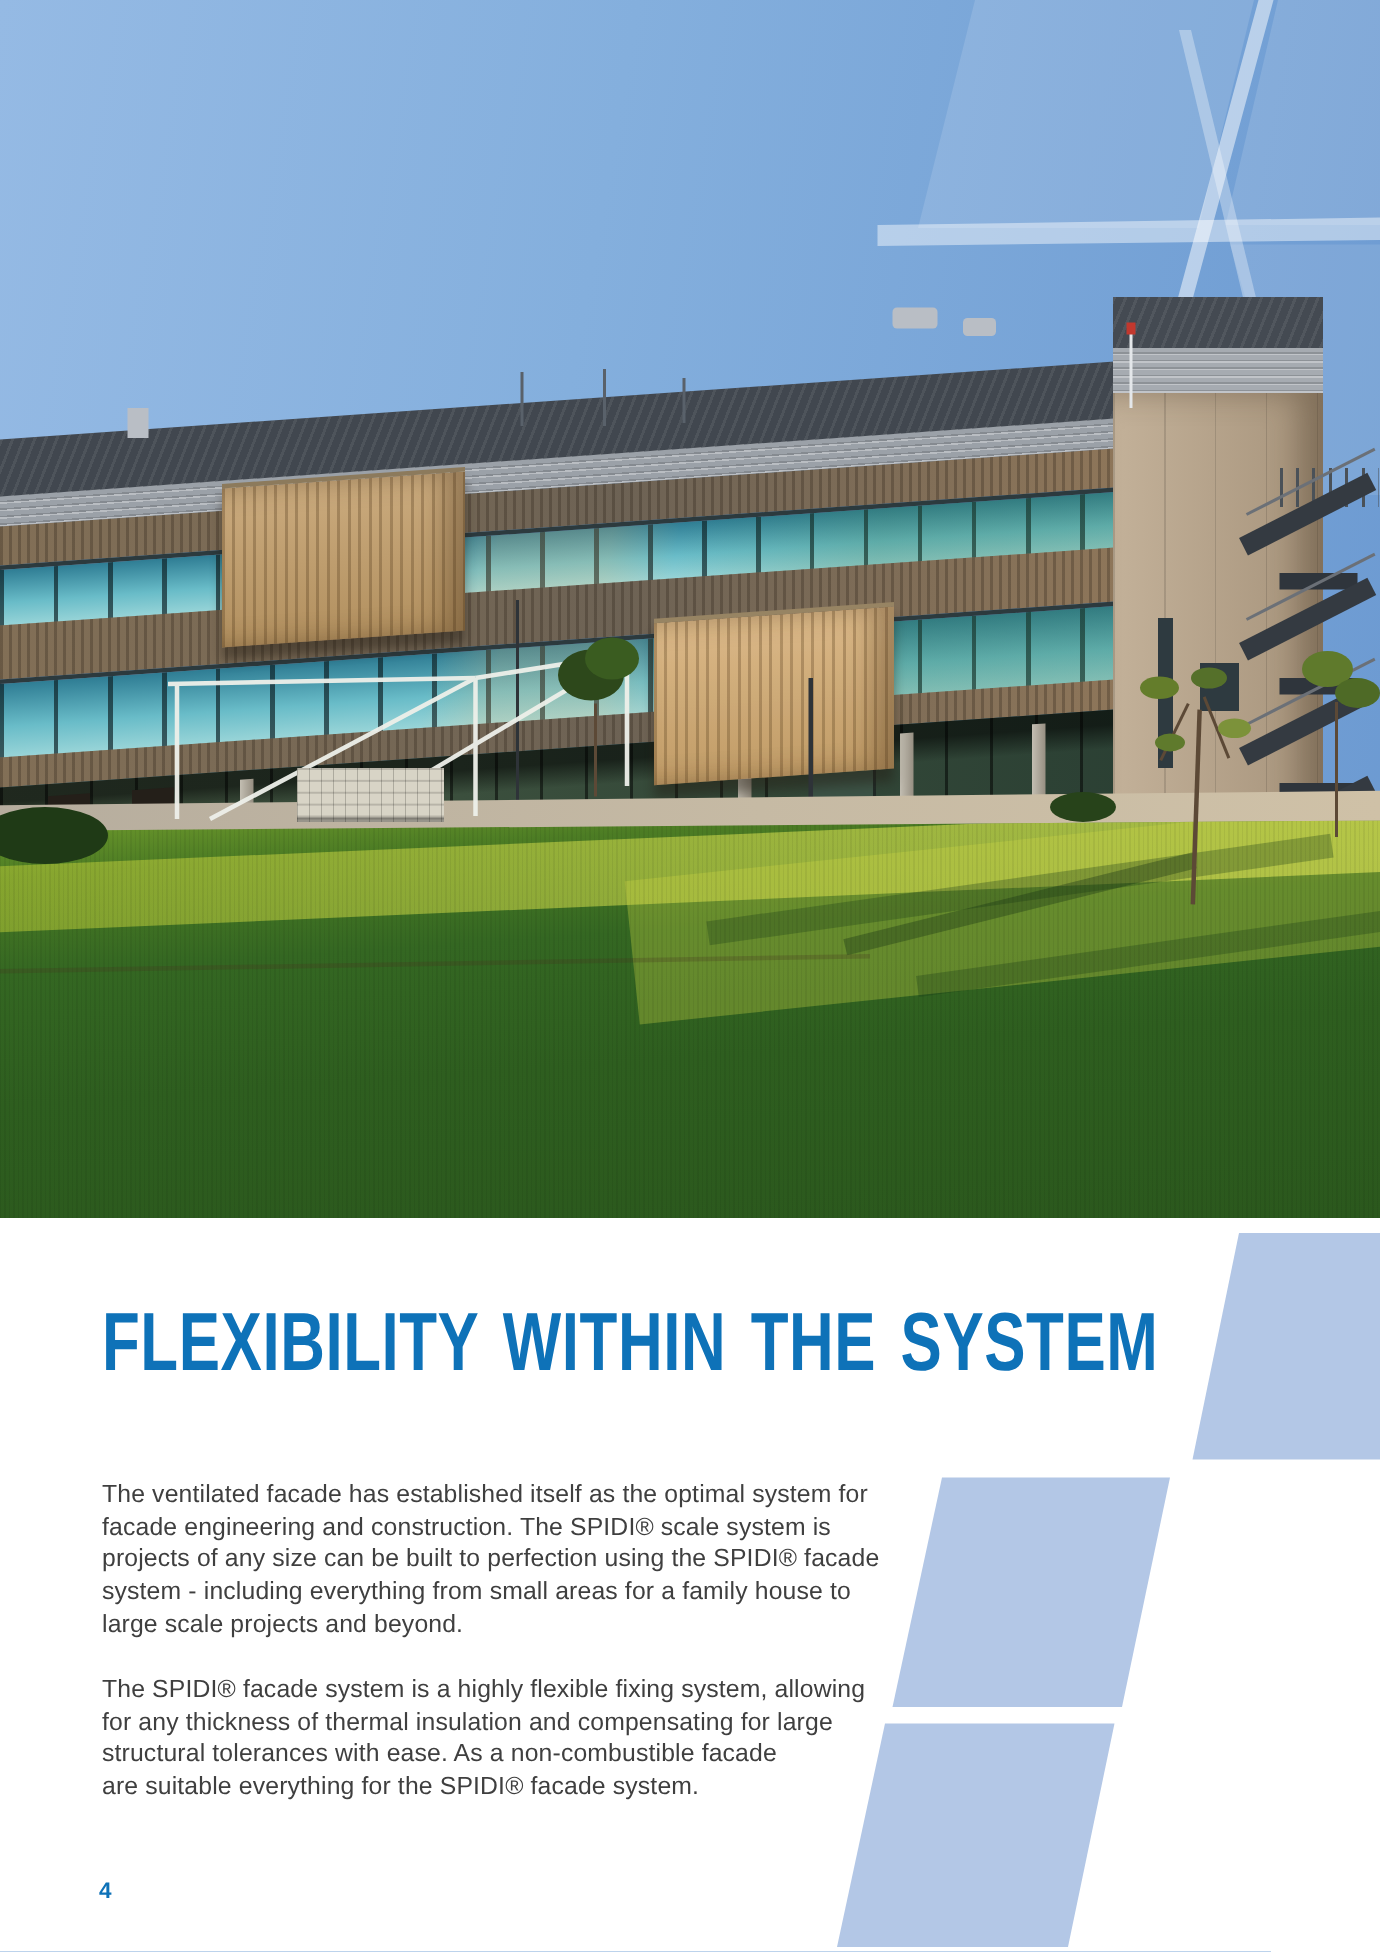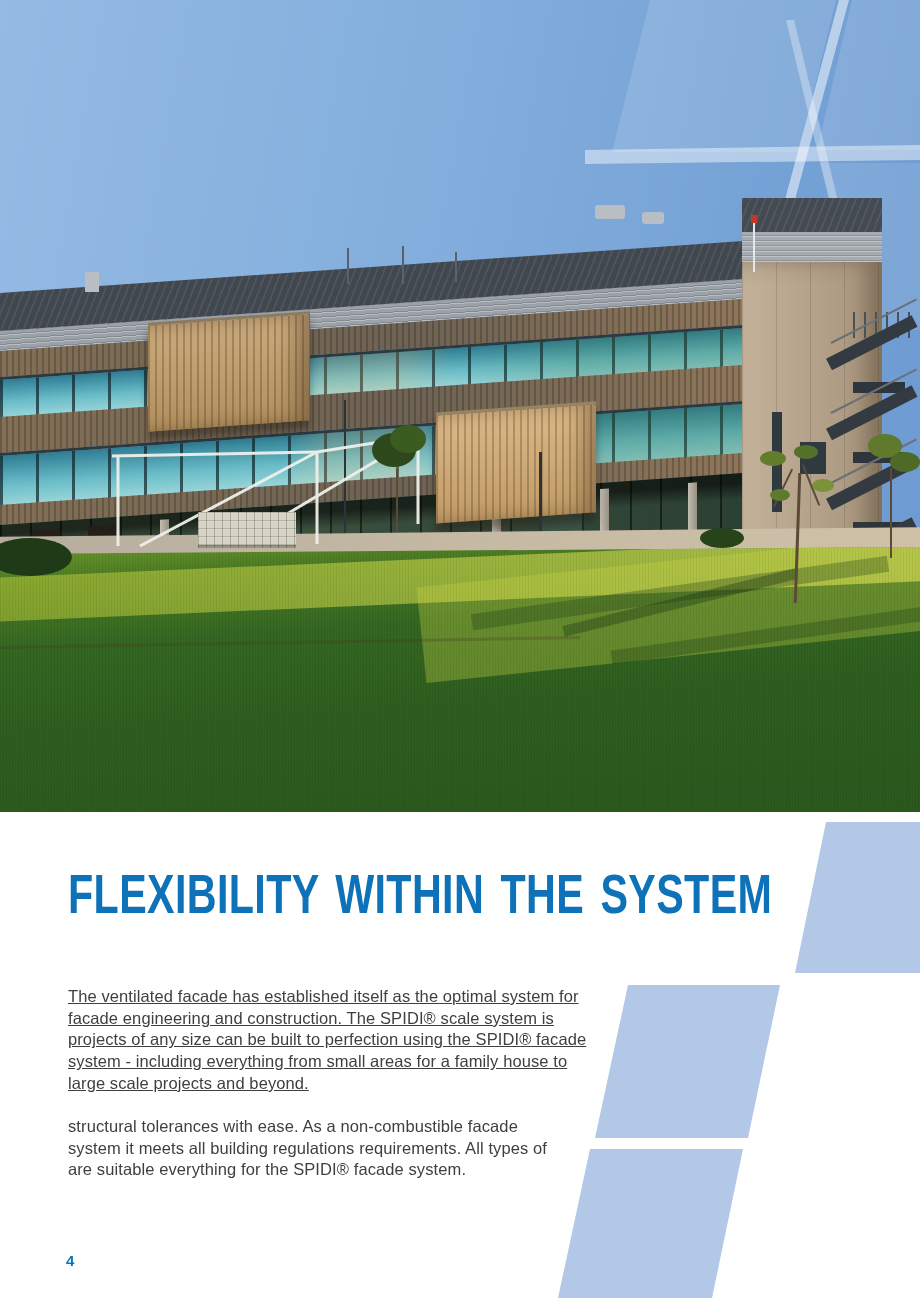--- a/index.html
+++ b/index.html
@@ -99,7 +99,7 @@
   .heading{left:68px;top:862px;z-index:6;color:#0e72b8;font-weight:bold;font-size:55px;
         letter-spacing:.5px;word-spacing:6px;white-space:nowrap;transform:scaleX(.75);transform-origin:0 0;}
   .bodycopy{left:68px;z-index:6;color:#3f3f3f;font-size:16.5px;line-height:21.7px;letter-spacing:.1px;}
-  .p1{top:986px;text-decoration:underline;} .p2{top:1116px;}
+  .p1{top:986px;} .p2{top:1116px;}
   .pagenum{left:66px;top:1252px;z-index:6;color:#0e72b8;font-weight:bold;font-size:15px;}
 </style>
 </head>

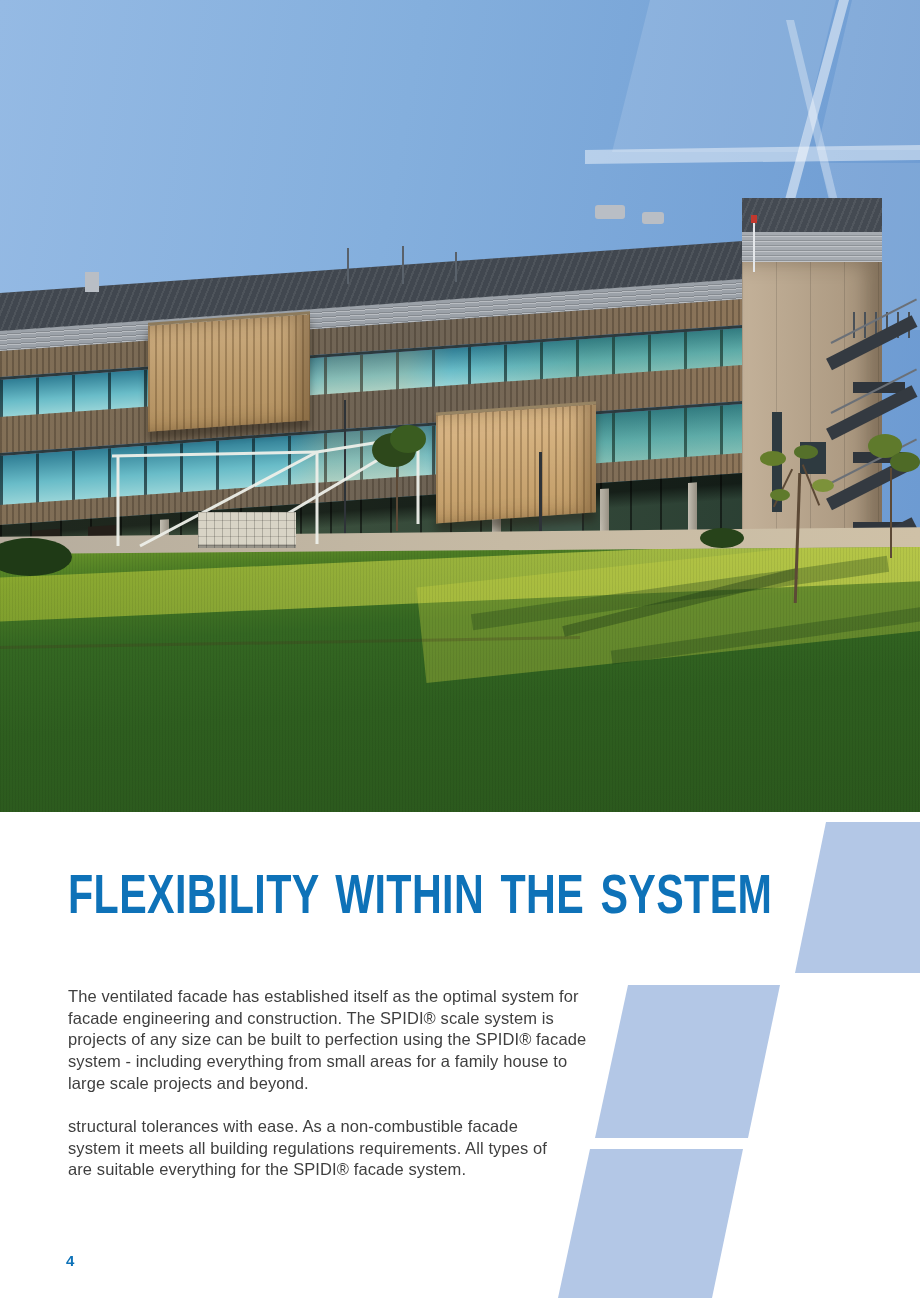--- a/index.html
+++ b/index.html
@@ -239,6 +239,7 @@
 </div>
 
 <div class="abs bodycopy p2">
+  <div>The SPIDI® facade system is a highly flexible fixing system, allowing</div>
   <div>structural tolerances with ease. As a non-combustible facade</div>
   <div>system it meets all building regulations requirements. All types of</div>
   <div>are suitable everything for the SPIDI® facade system.</div>

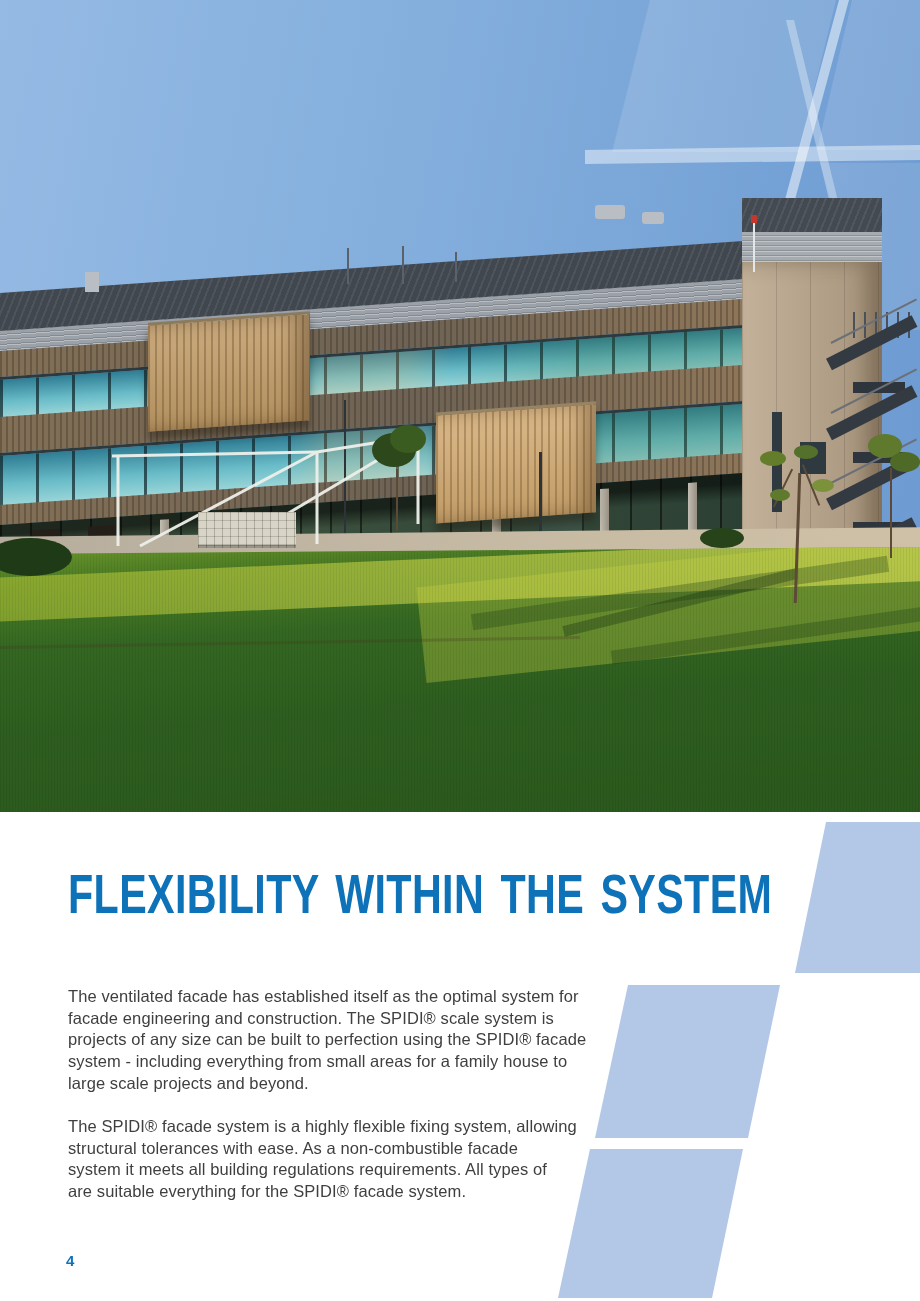--- a/index.html
+++ b/index.html
@@ -240,6 +240,7 @@
 
 <div class="abs bodycopy p2">
   <div>The SPIDI® facade system is a highly flexible fixing system, allowing</div>
+  <div>for any thickness of thermal insulation and compensating for large</div>
   <div>structural tolerances with ease. As a non-combustible facade</div>
   <div>system it meets all building regulations requirements. All types of</div>
   <div>are suitable everything for the SPIDI® facade system.</div>

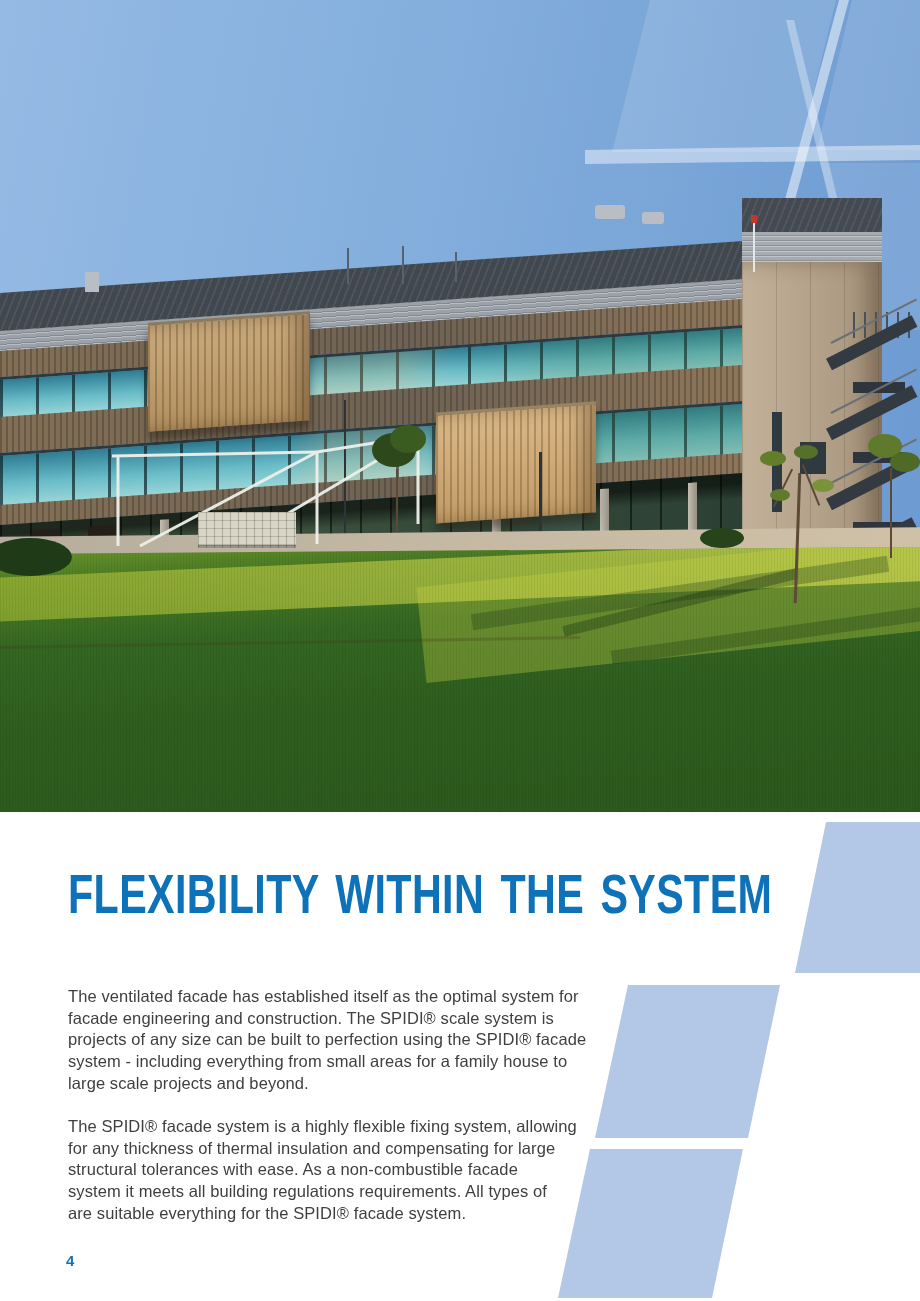--- a/index.html
+++ b/index.html
@@ -242,7 +242,6 @@
   <div>The SPIDI® facade system is a highly flexible fixing system, allowing</div>
   <div>for any thickness of thermal insulation and compensating for large</div>
   <div>structural tolerances with ease. As a non-combustible facade</div>
-  <div>system it meets all building regulations requirements. All types of</div>
   <div>are suitable everything for the SPIDI® facade system.</div>
 </div>
 

